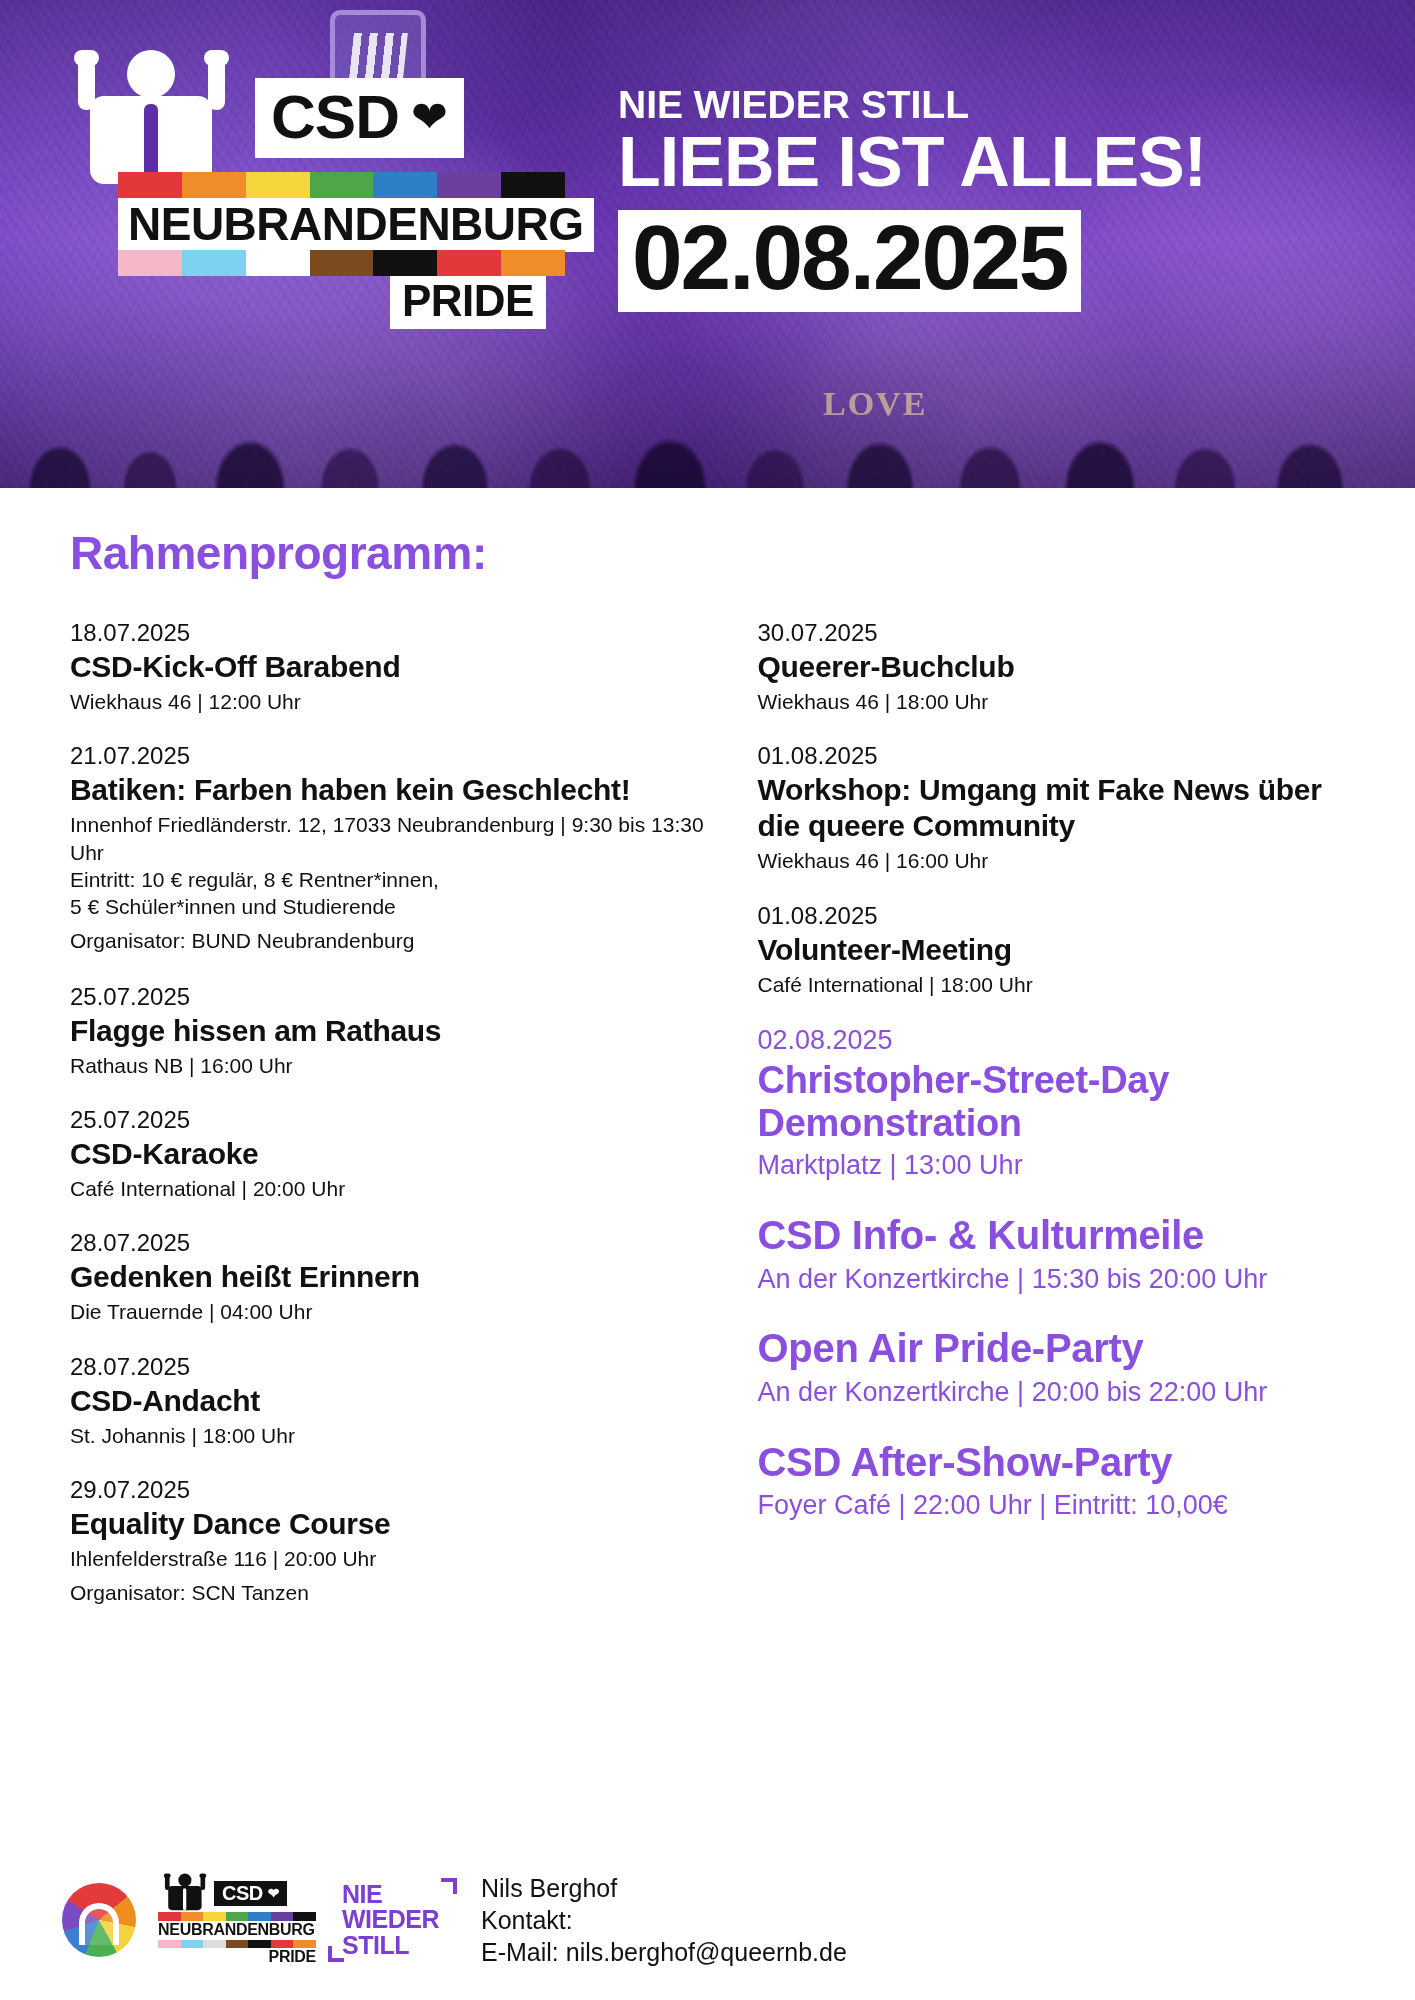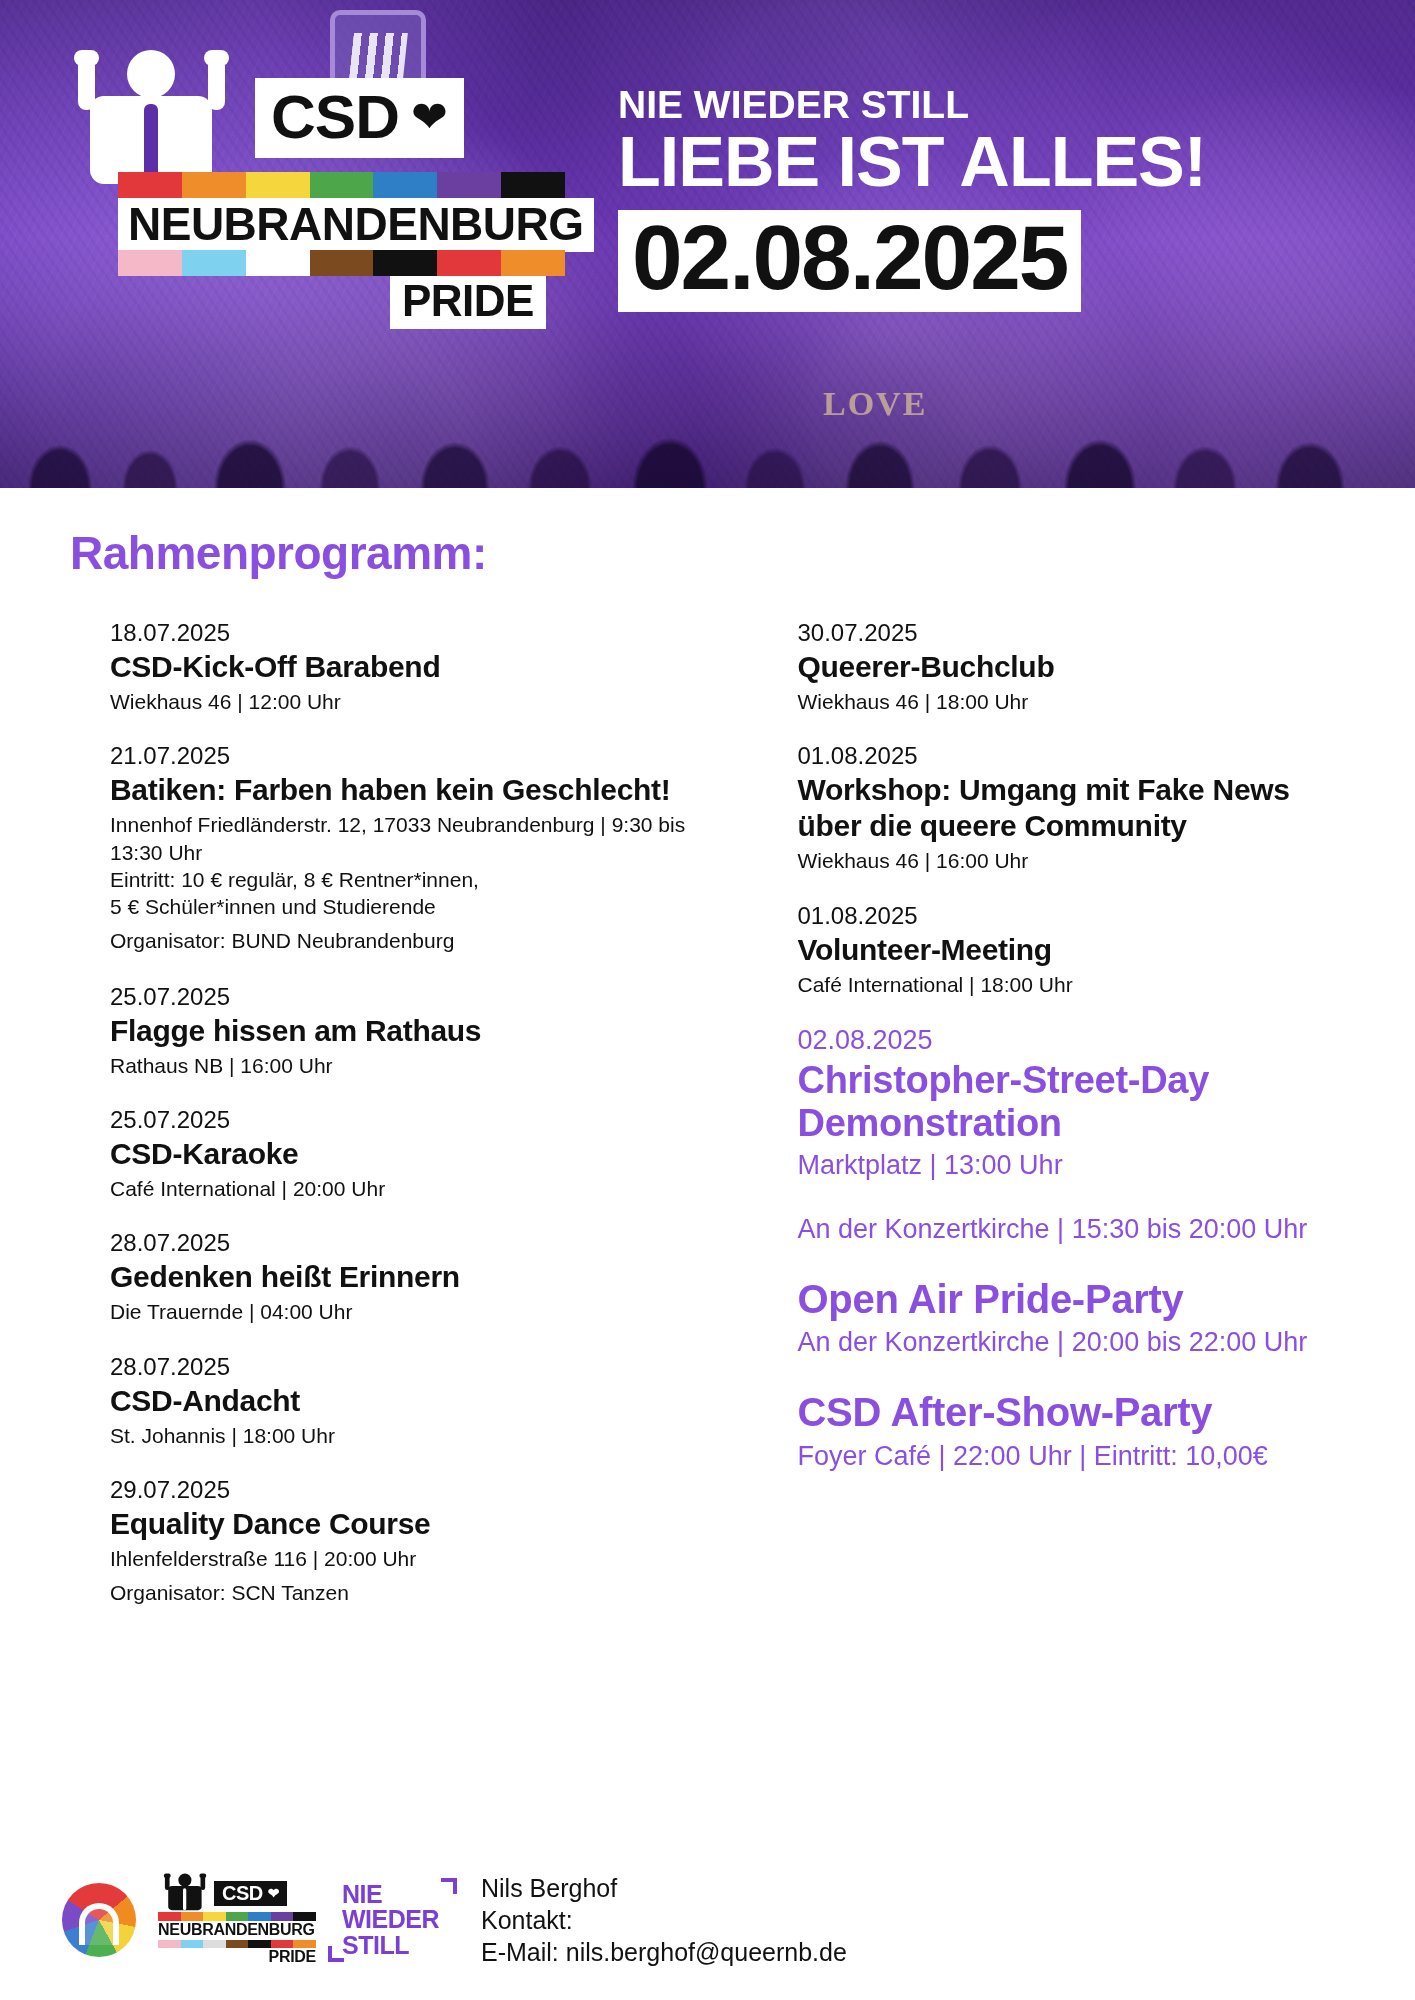--- a/index.html
+++ b/index.html
@@ -191,7 +191,7 @@
   .col { width: 50%; }
   .col.right { padding-left: 50px; }
 
-  .ev { margin-bottom: 26px; margin-left: 40px; }
+  .ev { margin-bottom: 26px; }
   .ev .date {
     font-size: 24px; color: #111; line-height: 1.25; font-weight: 400;
   }

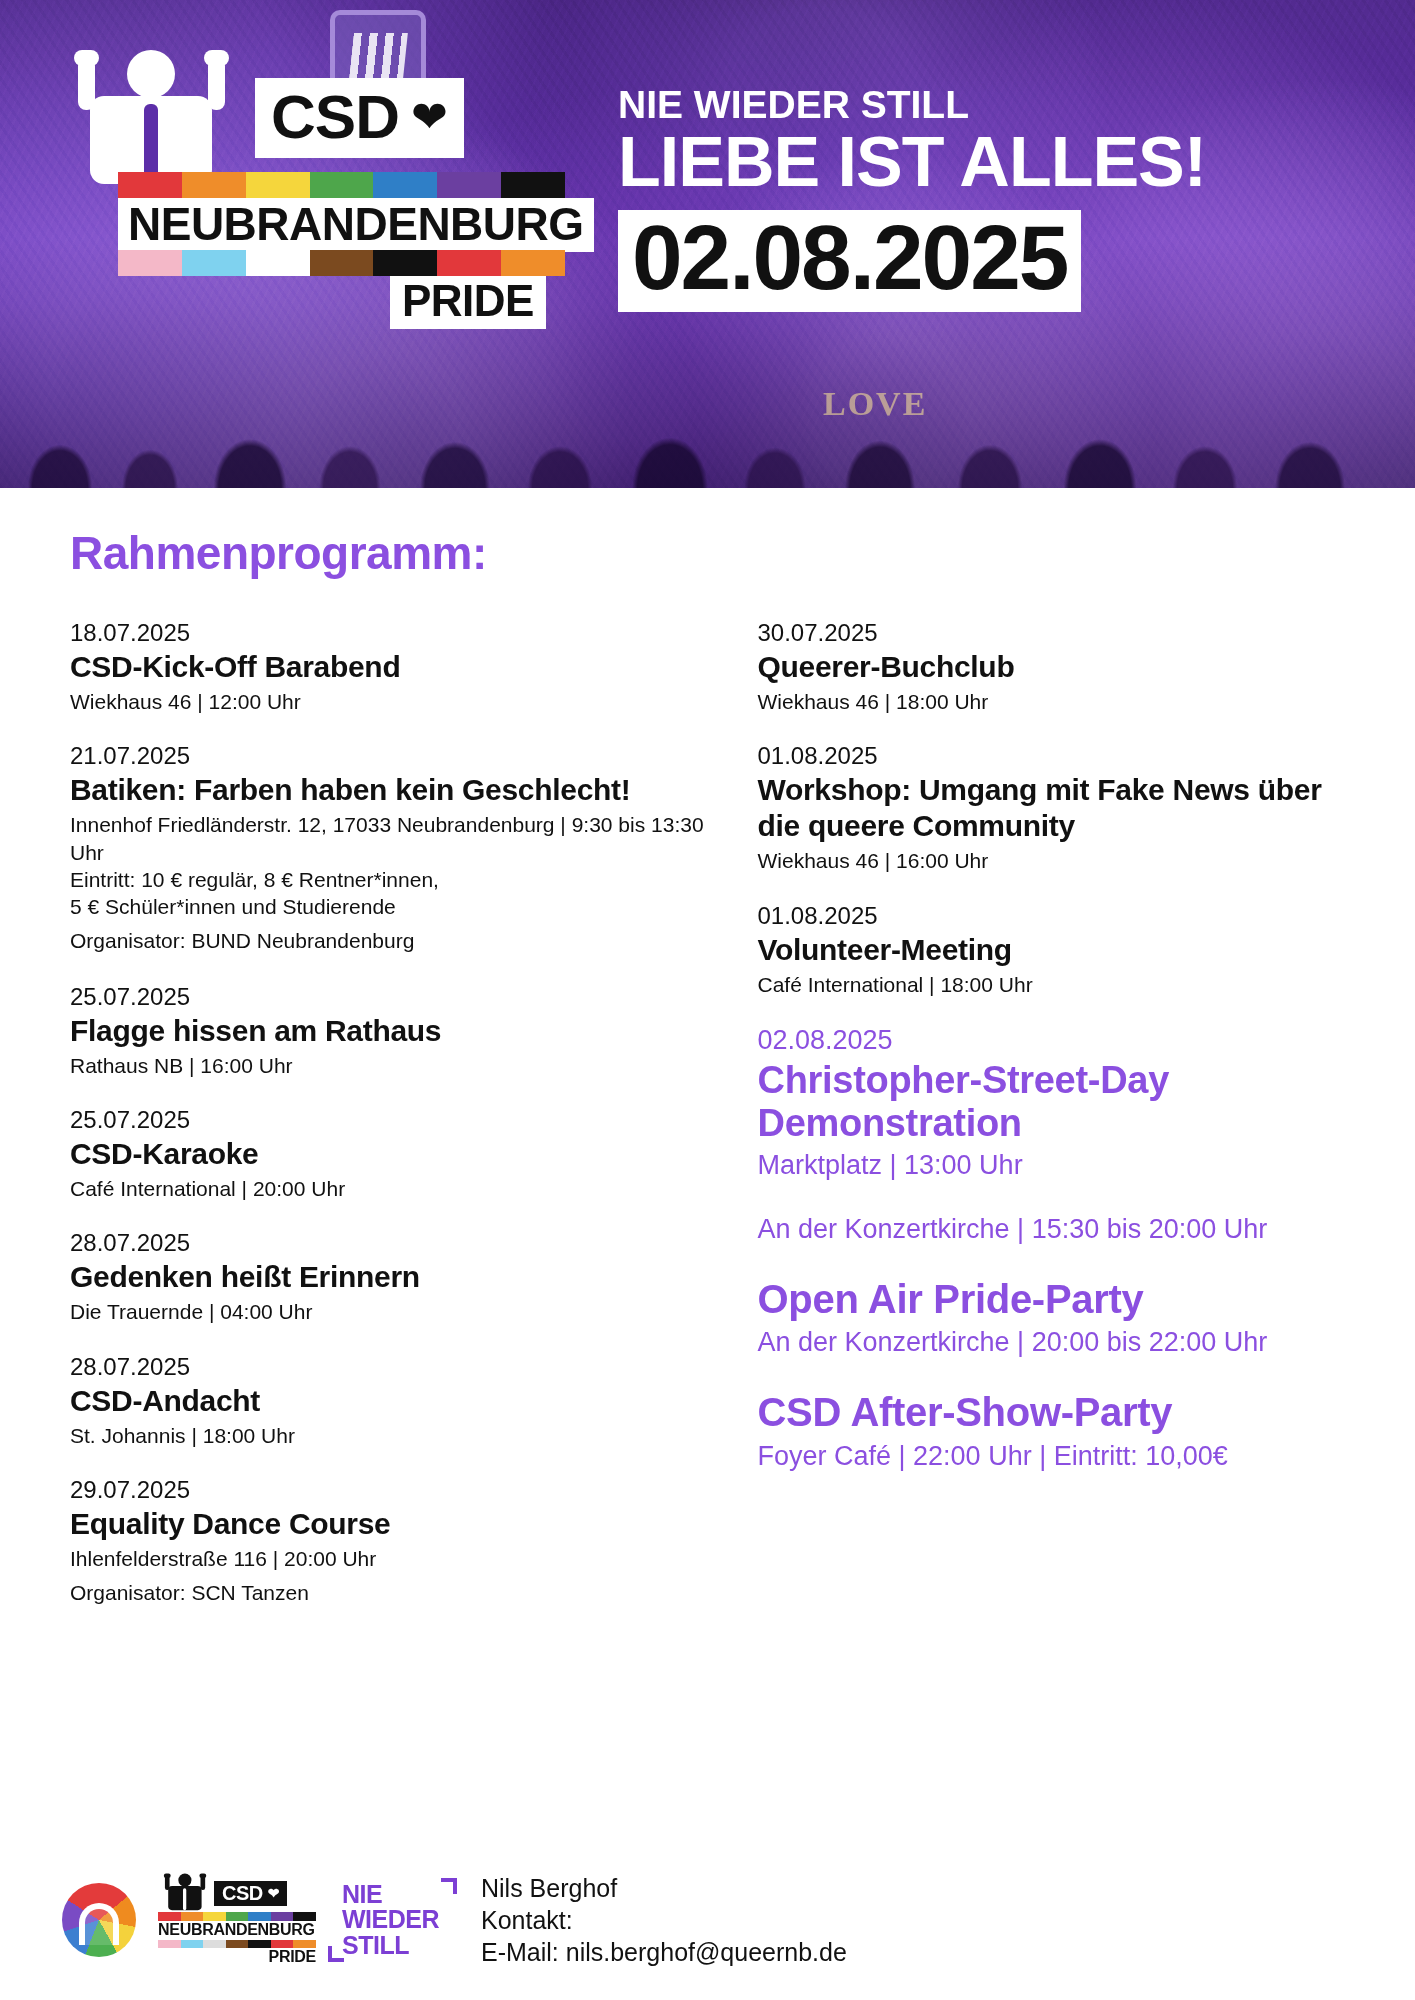--- a/index.html
+++ b/index.html
@@ -433,6 +433,7 @@
         </div>
 
         <div class="ev purple big">
+          <div class="title">CSD Info- &amp; Kulturmeile</div>
           <div class="meta">An der Konzertkirche | 15:30 bis 20:00 Uhr</div>
         </div>
 

